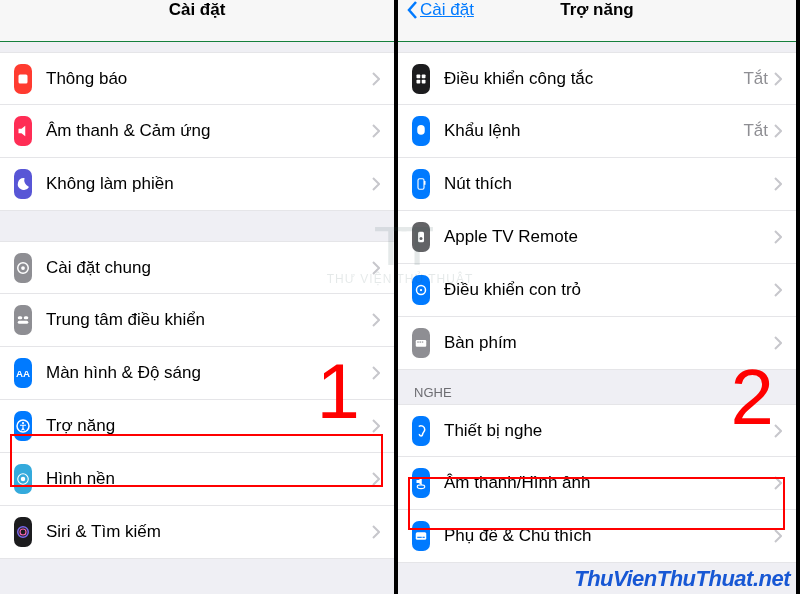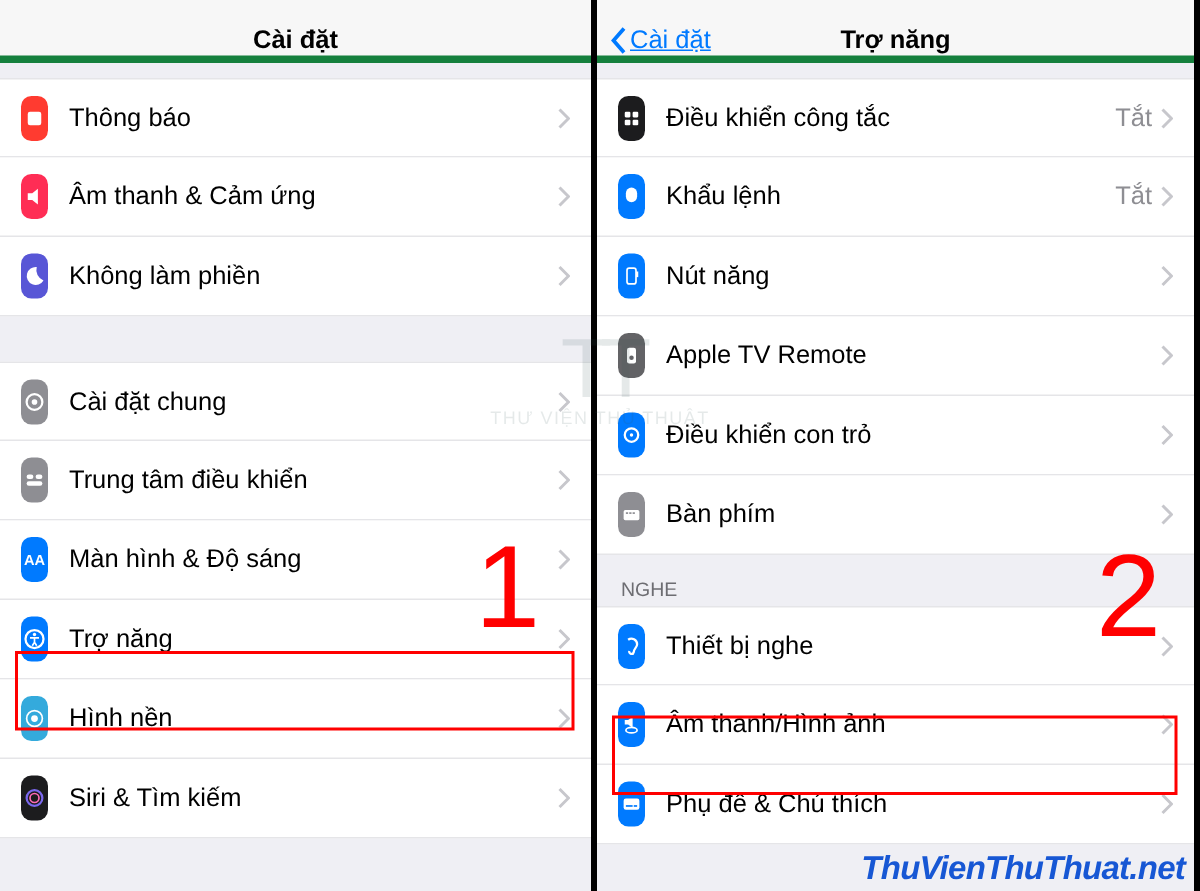--- a/index.html
+++ b/index.html
@@ -27,9 +27,9 @@
   .header {
     height: 42px;
     background: #f7f7f7;
-    border-bottom: 5px solid #15803d;
+    border-bottom: 1px solid #15803d;
     display: flex;
-    align-items: flex-end;
+    align-items: flex-start;
     justify-content: center;
     position: relative;
   }

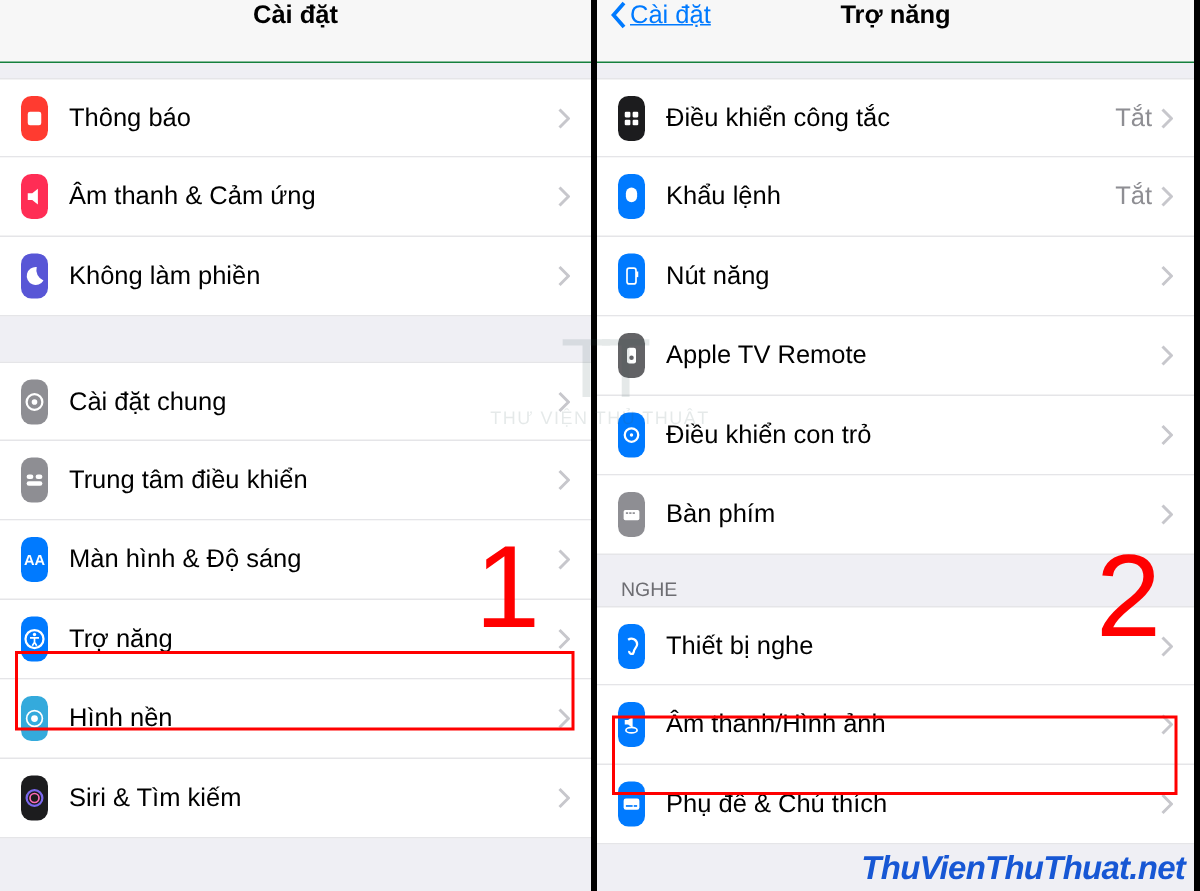--- a/index.html
+++ b/index.html
@@ -307,7 +307,7 @@
               <rect x="16" y="8" width="2" height="5" fill="#fff"></rect>
             </svg>
           </div>
-        <div class="label">Nút năng</div>
+        <div class="label">Nút thích</div>
         <svg class="chevron" viewBox="0 0 8 14">
             <path d="M1 1l6 6-6 6"></path>
           </svg>

